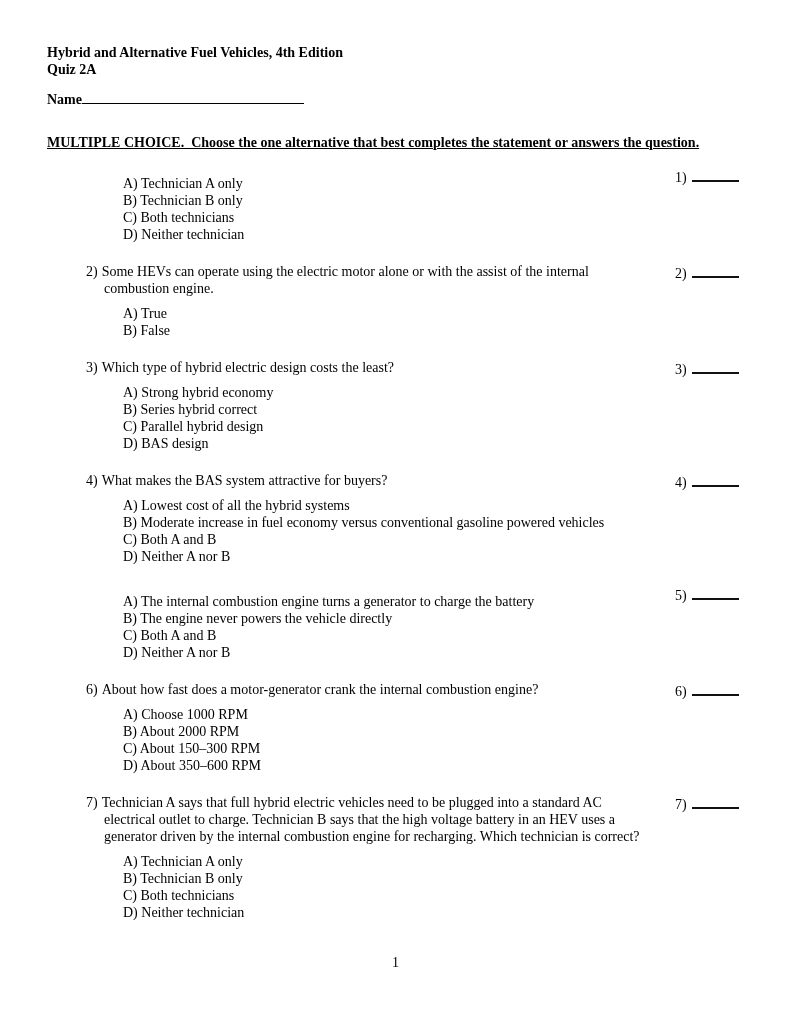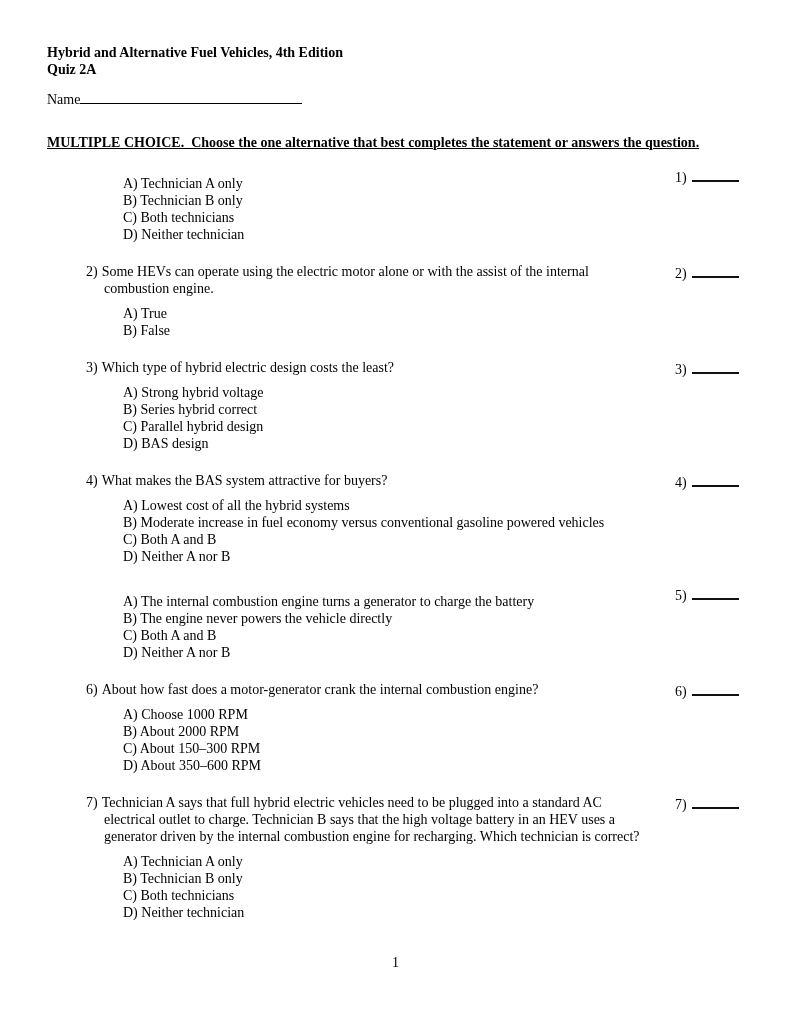--- a/index.html
+++ b/index.html
@@ -28,7 +28,7 @@
     height: 18px;
   }
   .name-label {
-    font-weight: normal;
+    font-weight: bold;
     text-align: right;
   }
   .name-line {

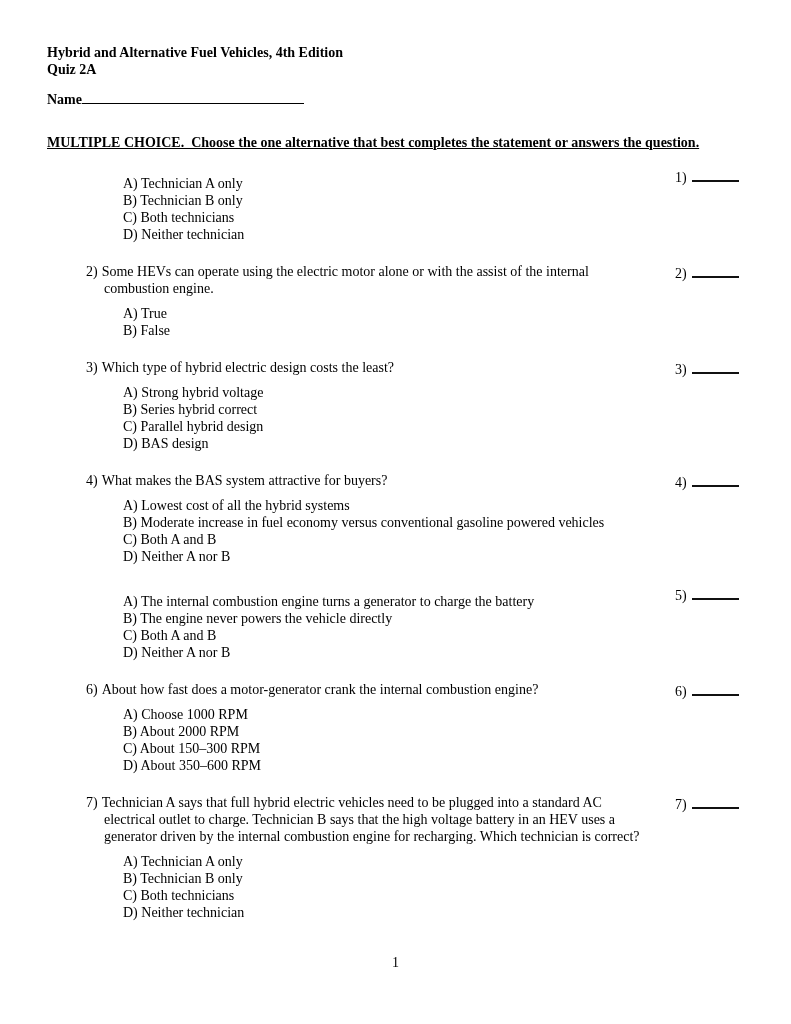--- a/index.html
+++ b/index.html
@@ -150,7 +150,7 @@
           <span class="q-num">3)</span><span>Which type of hybrid electric design costs the least?</span>
         </div>
         <ul class="choices">
-          <li class="choice">A) Strong hybrid voltage</li>
+          <li class="choice">A) Strong hybrid economy</li>
           <li class="choice">B) Series hybrid correct</li>
           <li class="choice">C) Parallel hybrid design</li>
           <li class="choice">D) BAS design</li>

